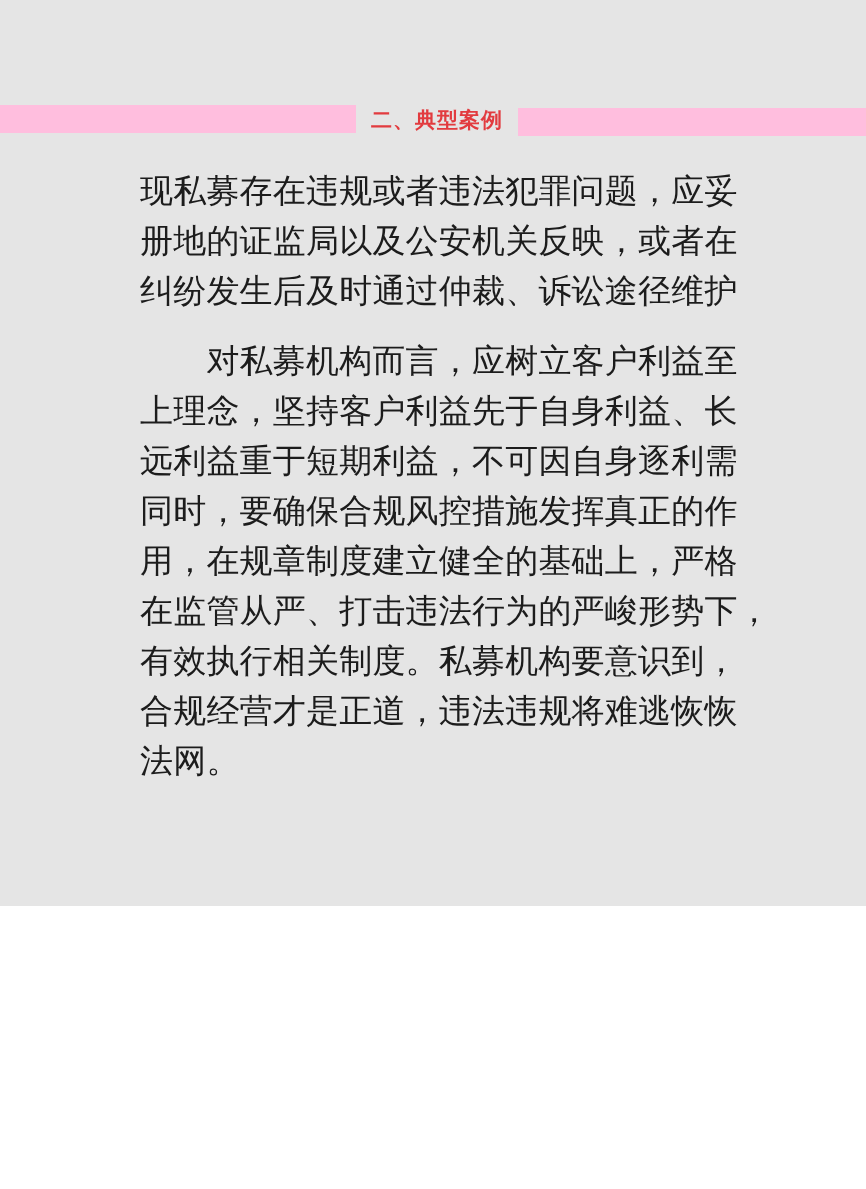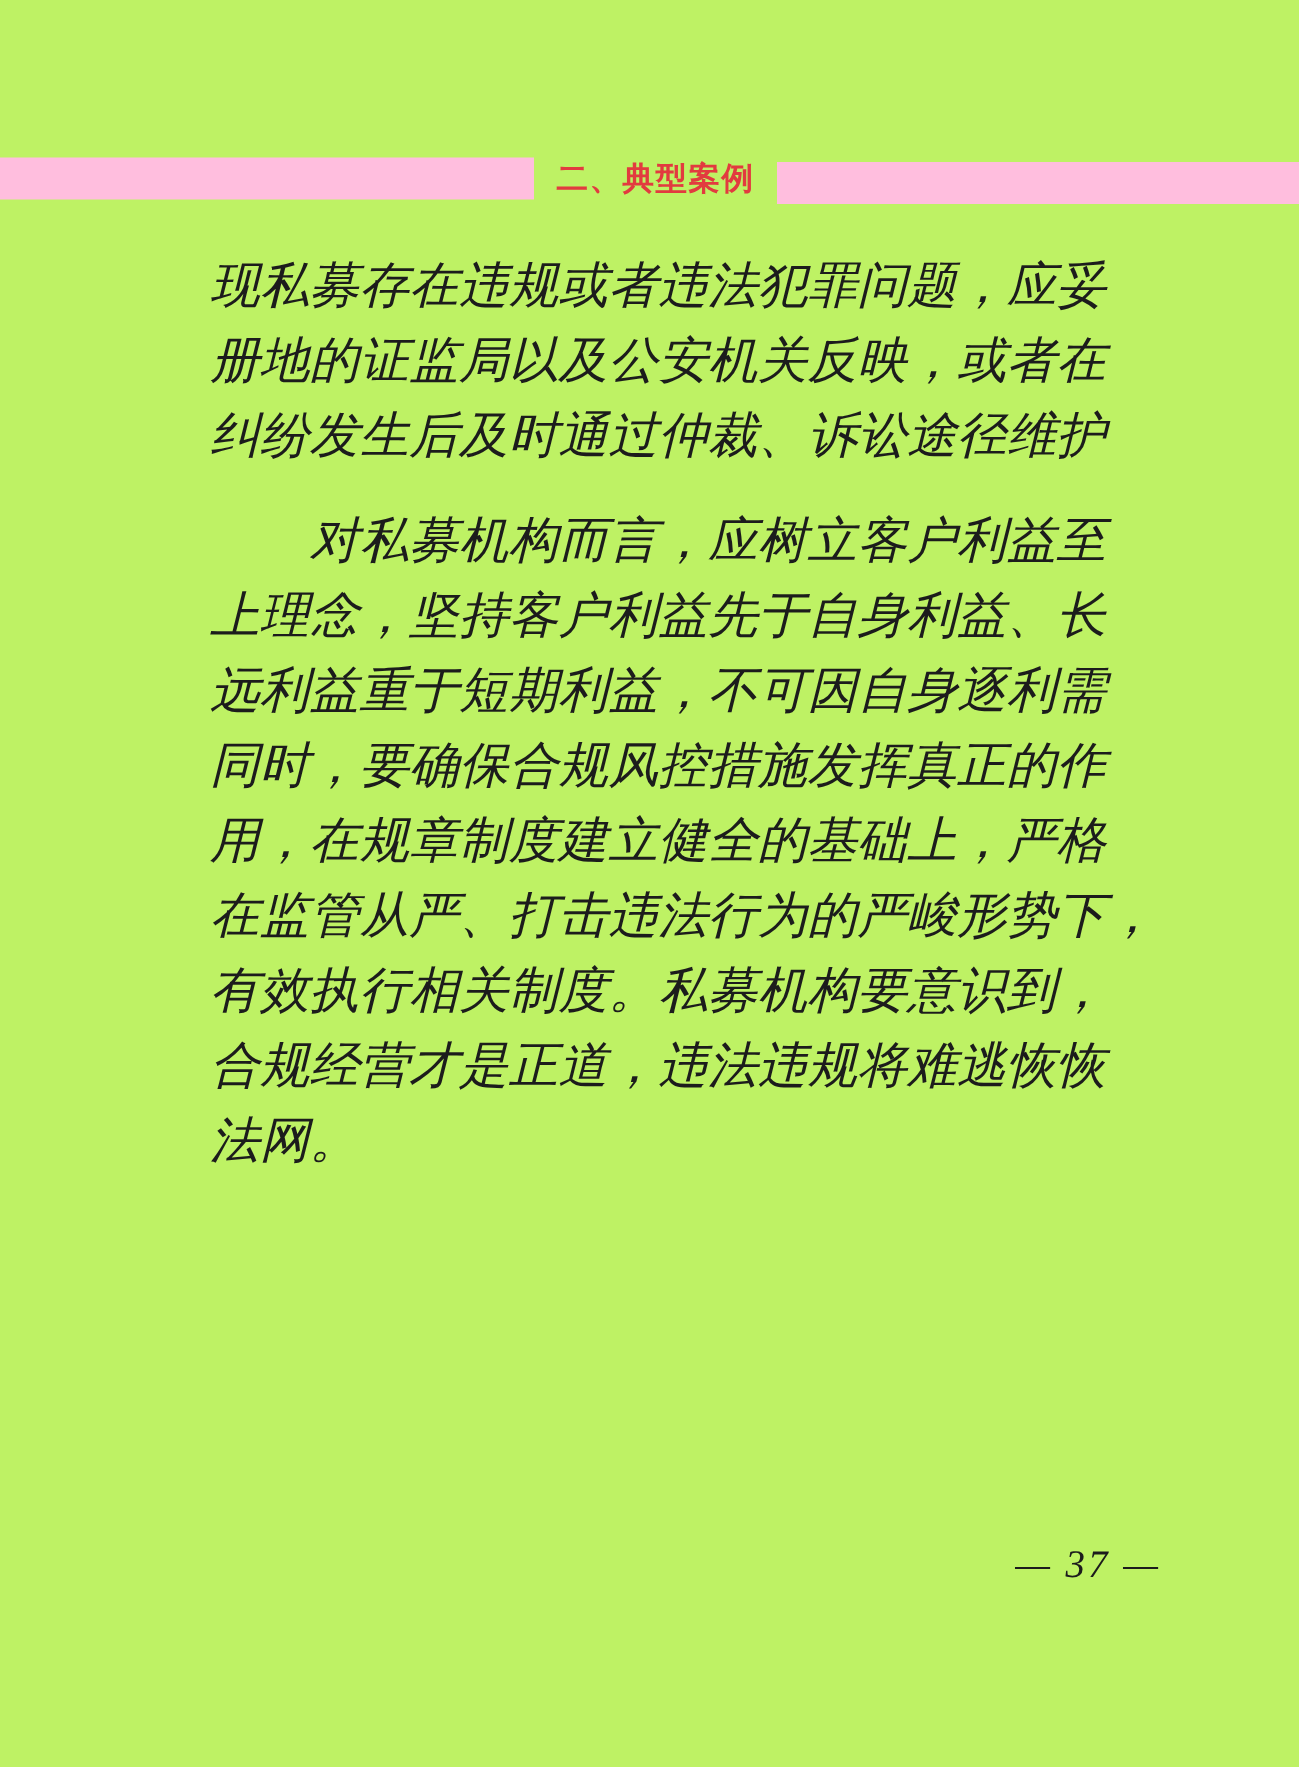--- a/index.html
+++ b/index.html
@@ -10,8 +10,8 @@
   .page {
     position: relative;
     width: 866px;
-    height: 1178px;
-    background: #bef264;
+    height: 906px;
+    background: #e5e5e5;
     overflow: hidden;
     font-family: "Liberation Serif", "DejaVu Serif", serif;
     color: var(--text-color, #1c1c1c);

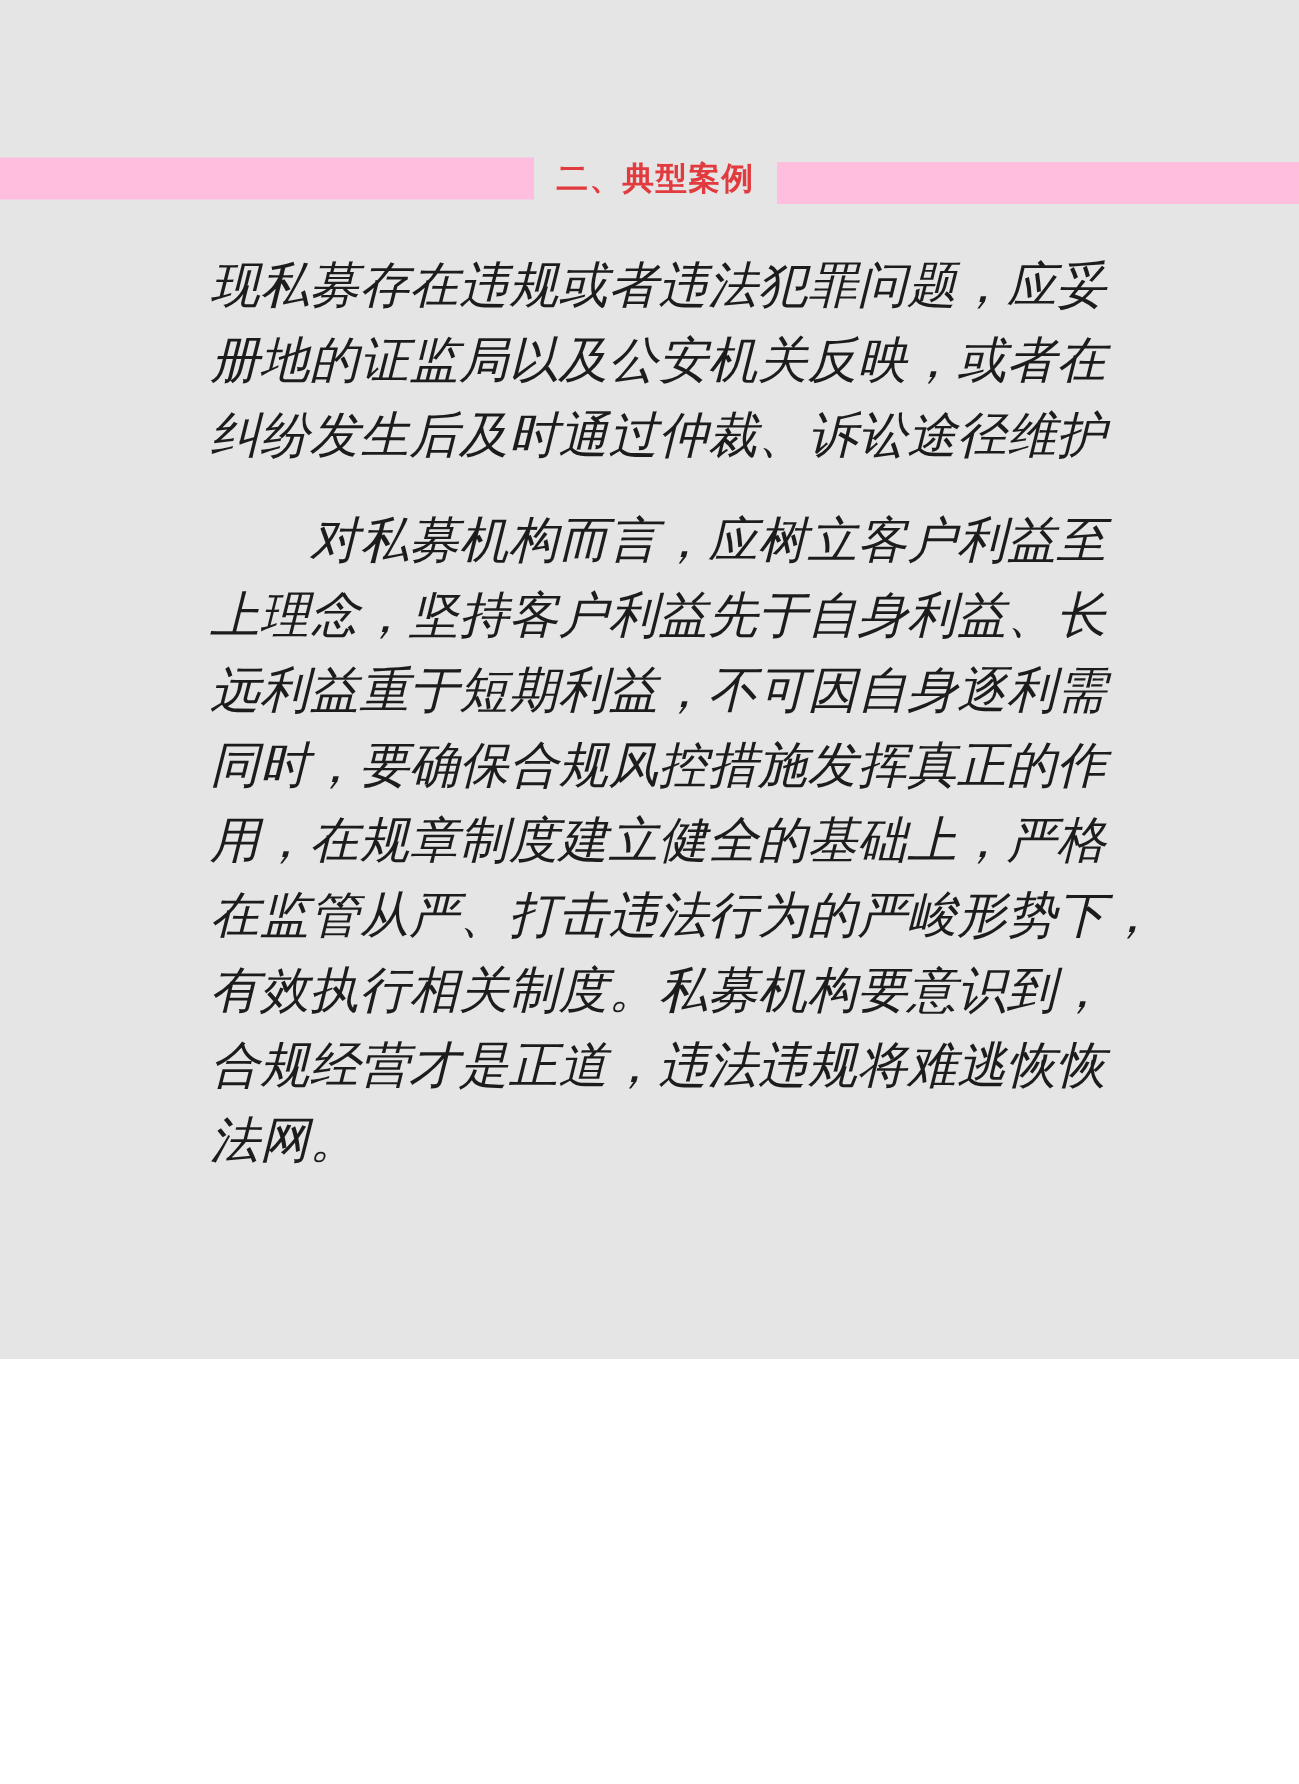--- a/index.html
+++ b/index.html
@@ -51,7 +51,6 @@
     width: 597px;
     font-size: 33px;
     letter-spacing: 0.2px;
-    font-style: italic;
   }
   .para { margin: 0; padding: 0; }
   .para2 { margin-top: 20px; }

